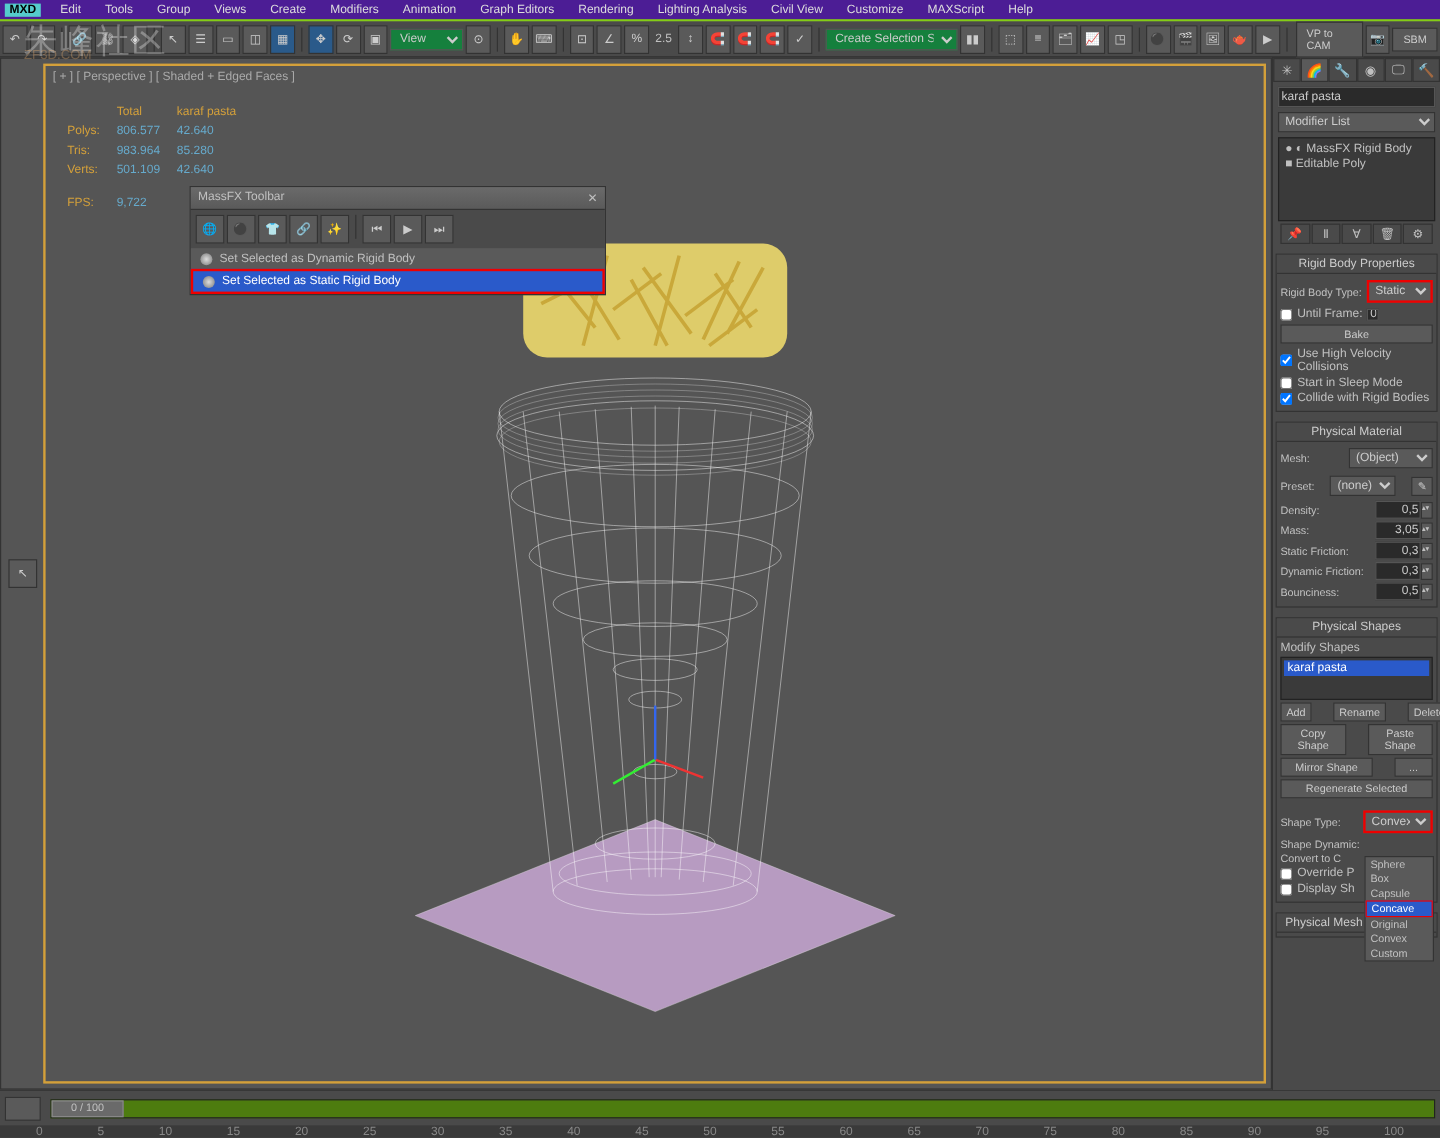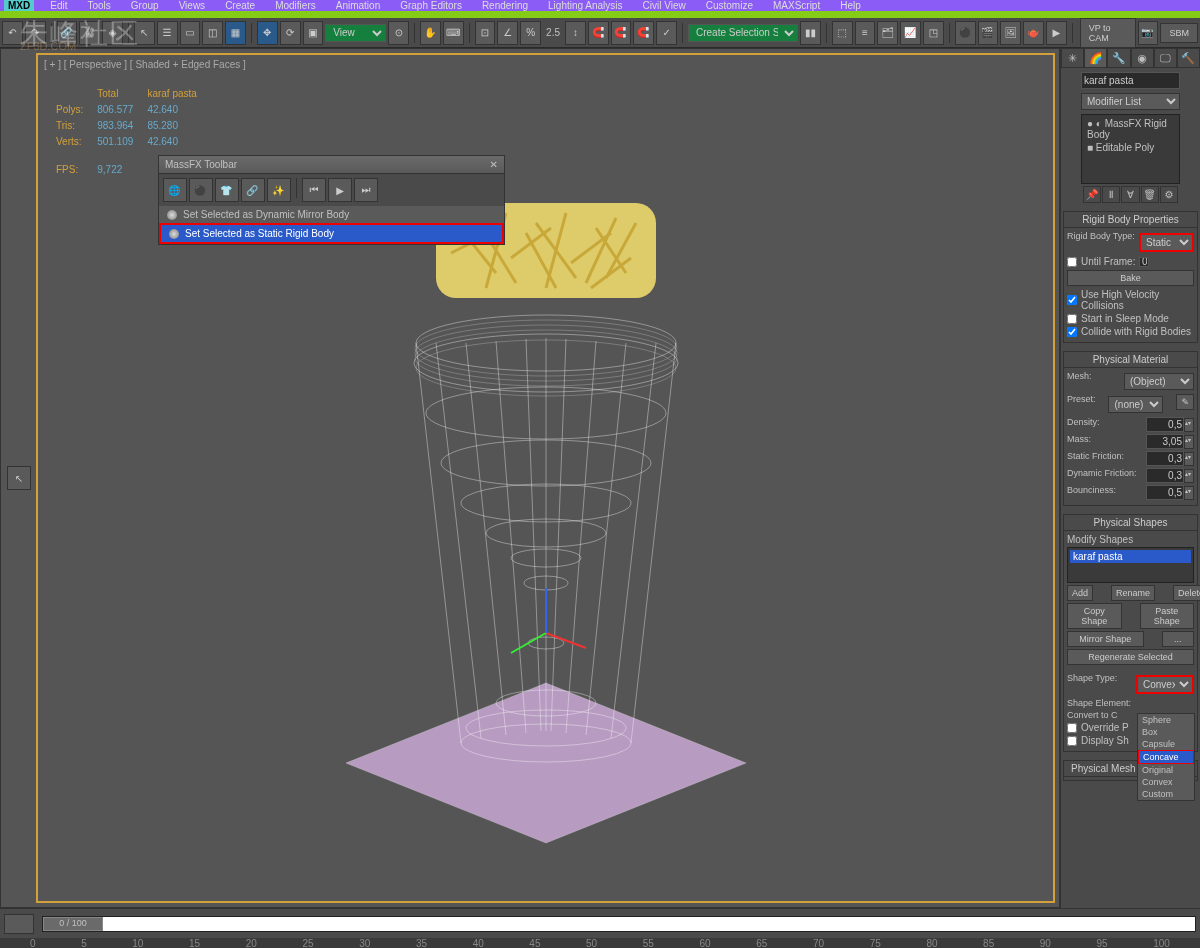--- a/index.html
+++ b/index.html
@@ -6,7 +6,7 @@
 body{background:#3a3a3a;color:#c0c0c0;width:1200px;height:948px;overflow:hidden;position:relative}
 .watermark{position:absolute;top:15px;left:20px;font-size:28px;color:#fff;opacity:0.3;z-index:100;letter-spacing:2px}
 .watermark2{position:absolute;top:40px;left:20px;font-size:11px;color:#fdba74;opacity:0.3;z-index:100}
-.menubar{display:flex;background:#8b5cf6;border-bottom:7px solid #84cc16;padding:0 4px;height:18px;align-items:center}
+.menubar{display:flex;background:#4c1d95;border-bottom:2px solid #84cc16;padding:0 4px;height:18px;align-items:center}
 .menubar span:first-child{background:#5cc;color:#000;padding:0 4px;font-weight:bold;margin-right:6px}
 .menubar .mi{padding:2px 10px;color:#ddd;cursor:pointer}
 .toolbar{display:flex;background:#4a4a4a;border-bottom:1px solid #2a2a2a;padding:2px;height:30px;align-items:center;gap:2px}

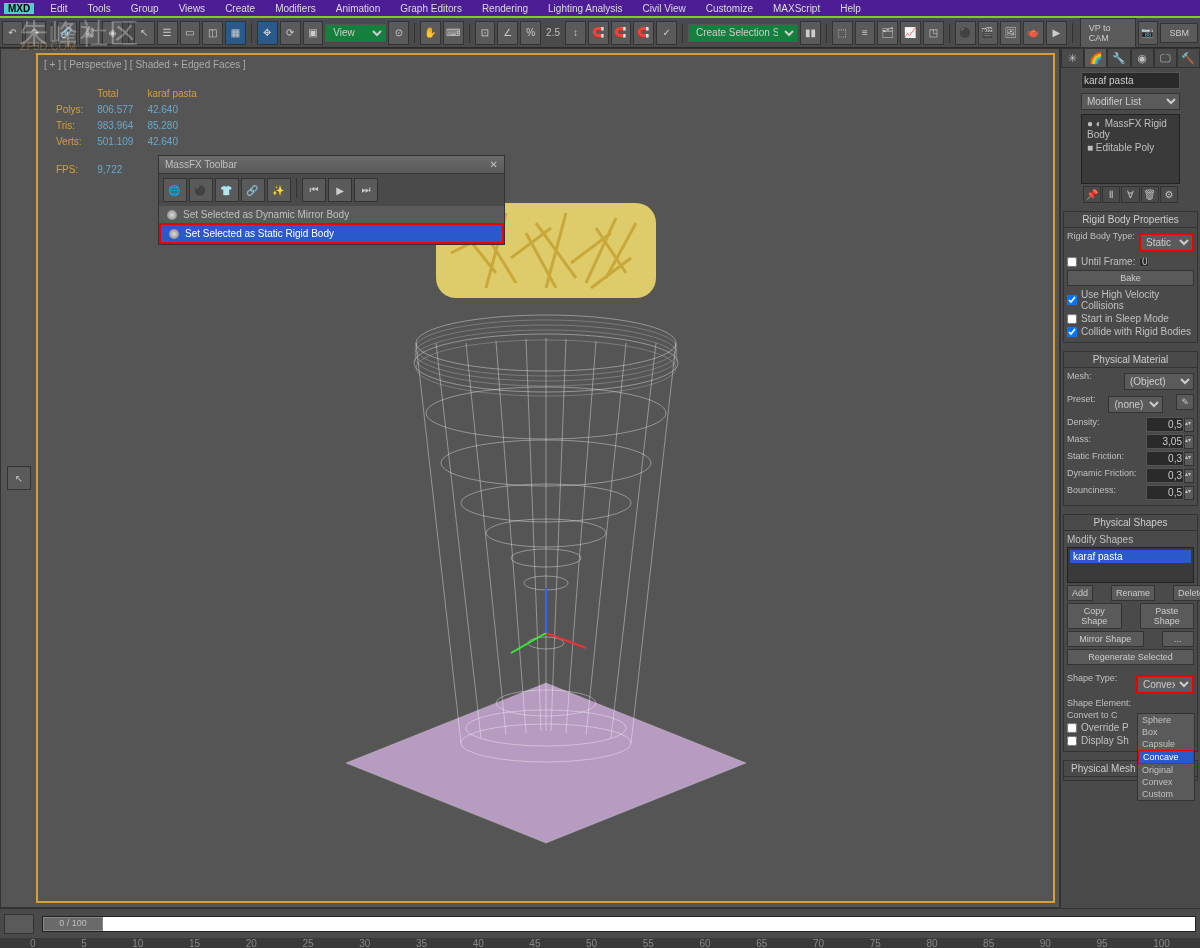--- a/index.html
+++ b/index.html
@@ -275,7 +275,7 @@
       <div class="rtab">🖵</div>
       <div class="rtab">🔨</div>
     </div>
-    <div style="padding:2px 20px">
+    <div style="padding:2px 4px">
       <input class="rinput" value="karaf pasta" style="">
       <select class="rdrop"><option>Modifier List</option></select>
       <div class="rlist">

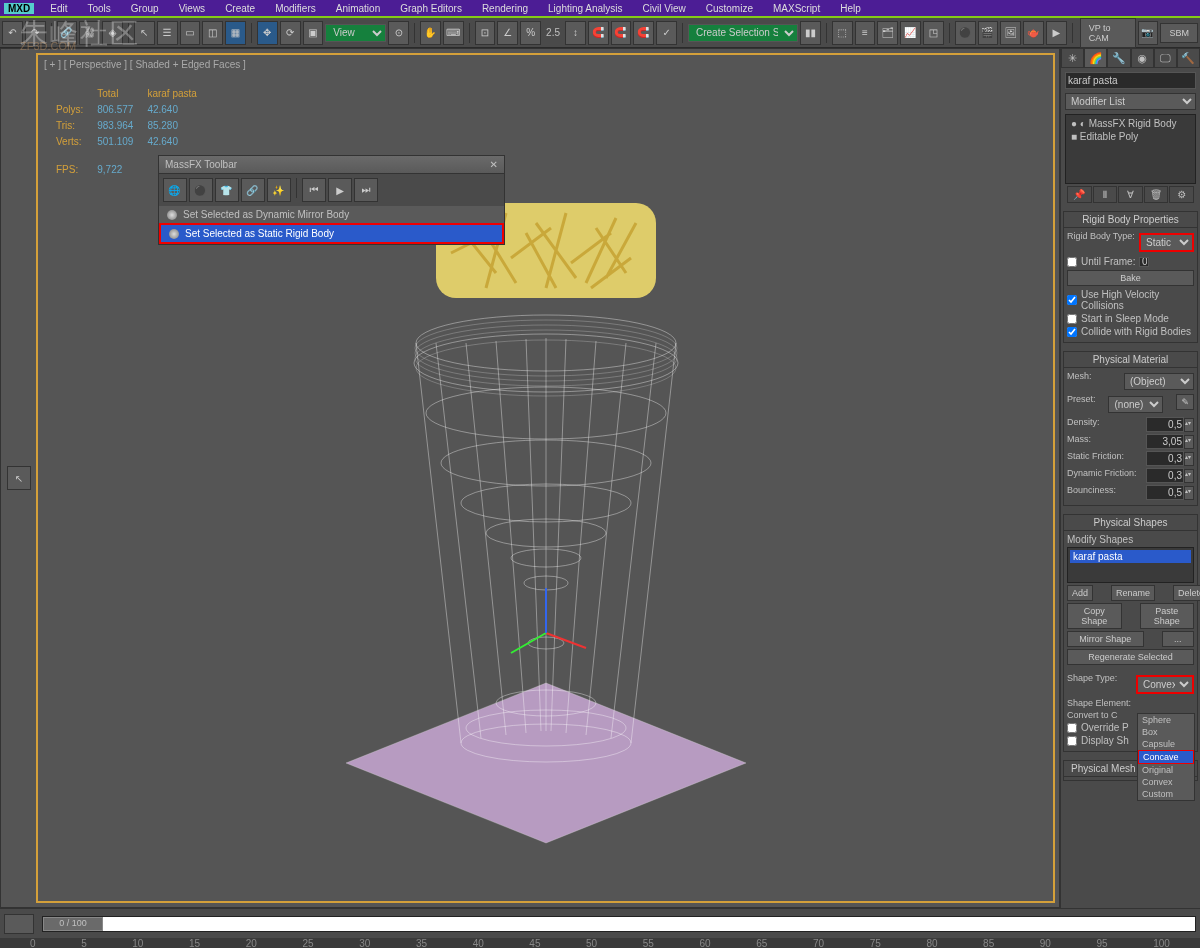--- a/index.html
+++ b/index.html
@@ -255,7 +255,7 @@
         <div class="massfx-menu">
           <div class="massfx-item">
               <span class="dot"></span>
-              <span>Set Selected as Dynamic Mirror Body</span>
+              <span>Set Selected as Dynamic Rigid Body</span>
             </div>
           <div class="massfx-item sel">
               <span class="dot"></span>

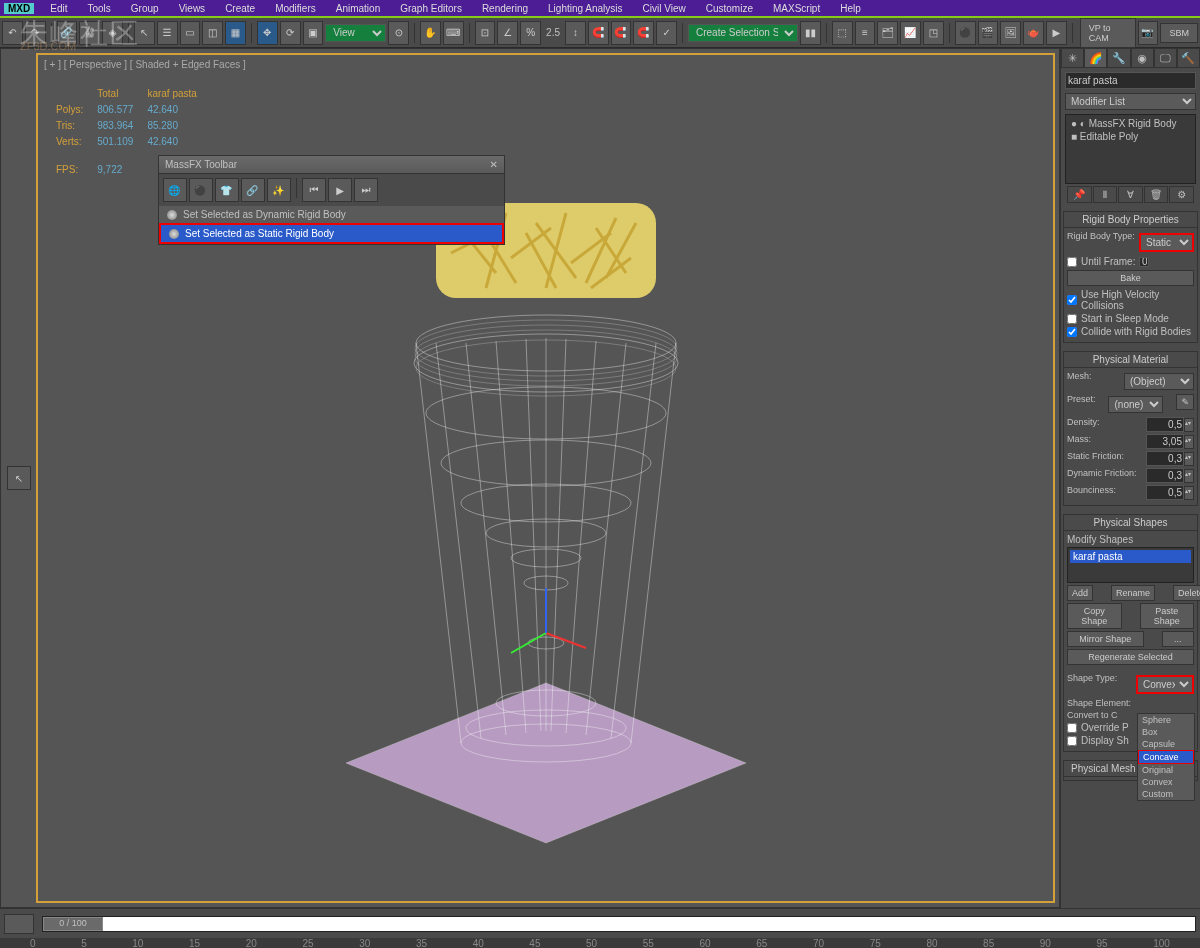--- a/index.html
+++ b/index.html
@@ -40,7 +40,7 @@
 .rlist div{padding:1px 3px}
 .rsect{margin:4px 2px;border:1px solid #333;padding:3px}
 .rsect-h{text-align:center;background:#4a4a4a;color:#ccc;padding:2px;margin:-3px -3px 3px -3px;border-bottom:1px solid #333}
-.rrow{display:flex;align-items:flex-start;justify-content:space-between;margin:2px 0;gap:3px}
+.rrow{display:flex;align-items:center;justify-content:space-between;margin:2px 0;gap:3px}
 .rrow label{font-size:9px;white-space:nowrap}
 .rspin{display:flex;align-items:center}
 .rspin input{width:38px;background:#2a2a2a;border:1px solid #555;color:#ccc;padding:1px;text-align:right}

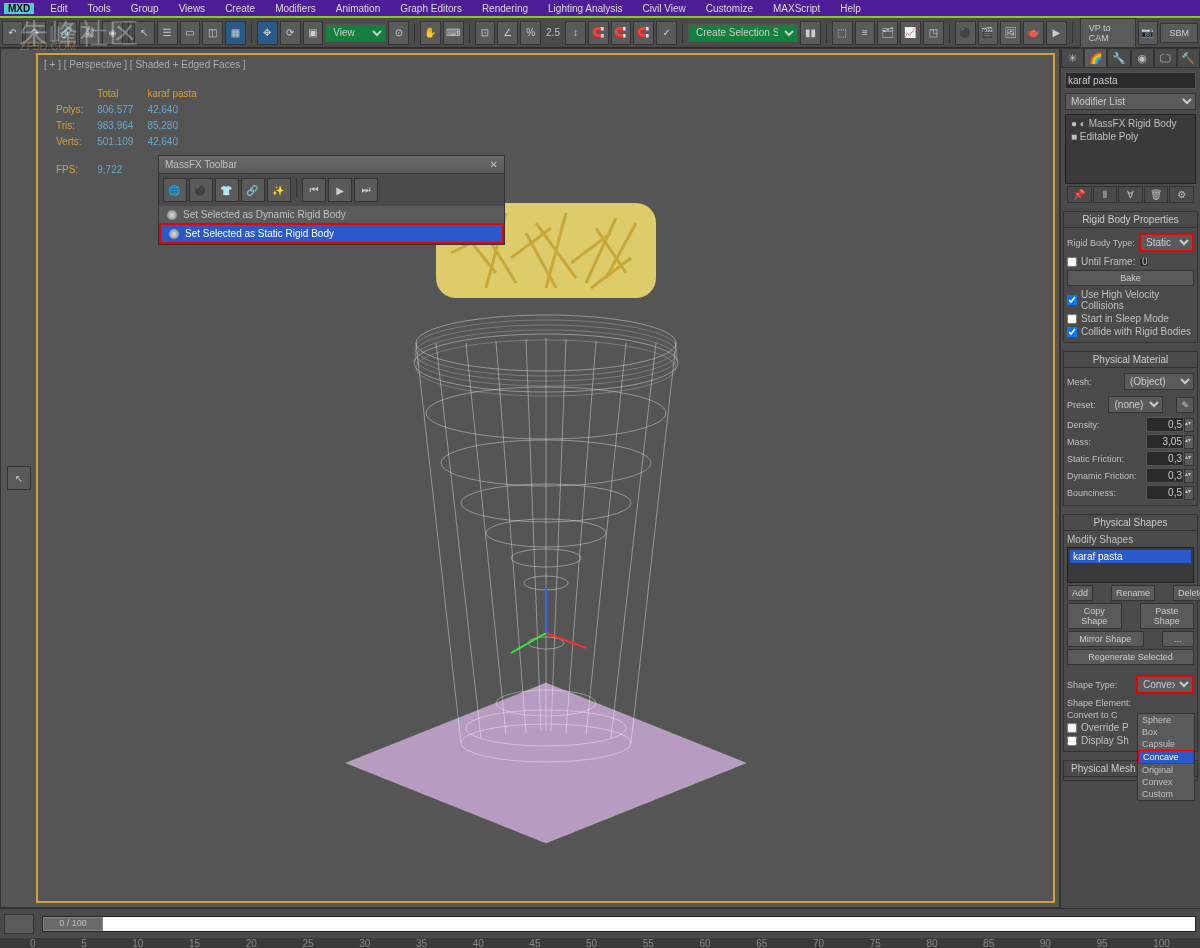--- a/index.html
+++ b/index.html
@@ -393,7 +393,7 @@
           <select class="rdrop hlred" style="width:58px"><option>Convex</option></select>
         </div>
       <div class="rrow">
-          <label>Shape Element:</label>
+          <label>Shape Dynamic:</label>
         </div>
       <div class="rrow">
           <label>Convert to C</label>

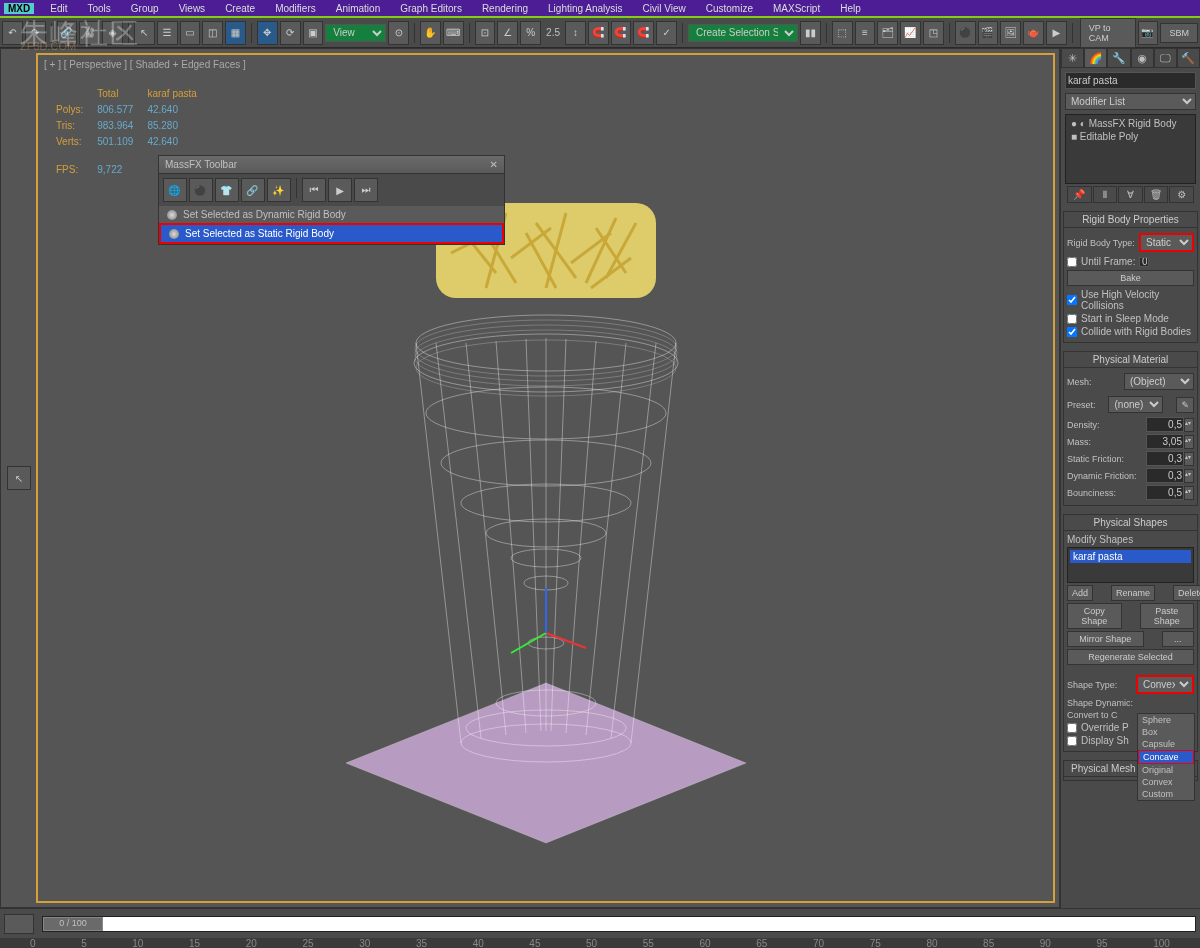--- a/index.html
+++ b/index.html
@@ -55,7 +55,7 @@
 .droplist div{padding:1px 4px;cursor:pointer;font-size:9px}
 .droplist div.sel{background:#2a5aca;color:#fff;border:1px solid #e00}
 .timeline{height:30px;background:#4a4a4a;border-top:1px solid #333;display:flex;align-items:center}
-.tl-slider{flex:1;height:16px;background:#ffffff;border:1px solid #222;position:relative;margin:0 4px}
+.tl-slider{flex:1;height:16px;background:#4d7c0f;border:1px solid #222;position:relative;margin:0 4px}
 .tl-thumb{position:absolute;left:0;width:60px;height:14px;background:#6a6a6a;border:1px solid #888;text-align:center;font-size:9px}
 .tl-ruler{height:14px;background:#3a3a3a;display:flex;justify-content:space-between;padding:0 30px;font-size:8px;color:#888}
 .canvas-chalice{position:absolute;left:50%;top:50%;transform:translate(-50%,-45%);width:560px;height:700px}

